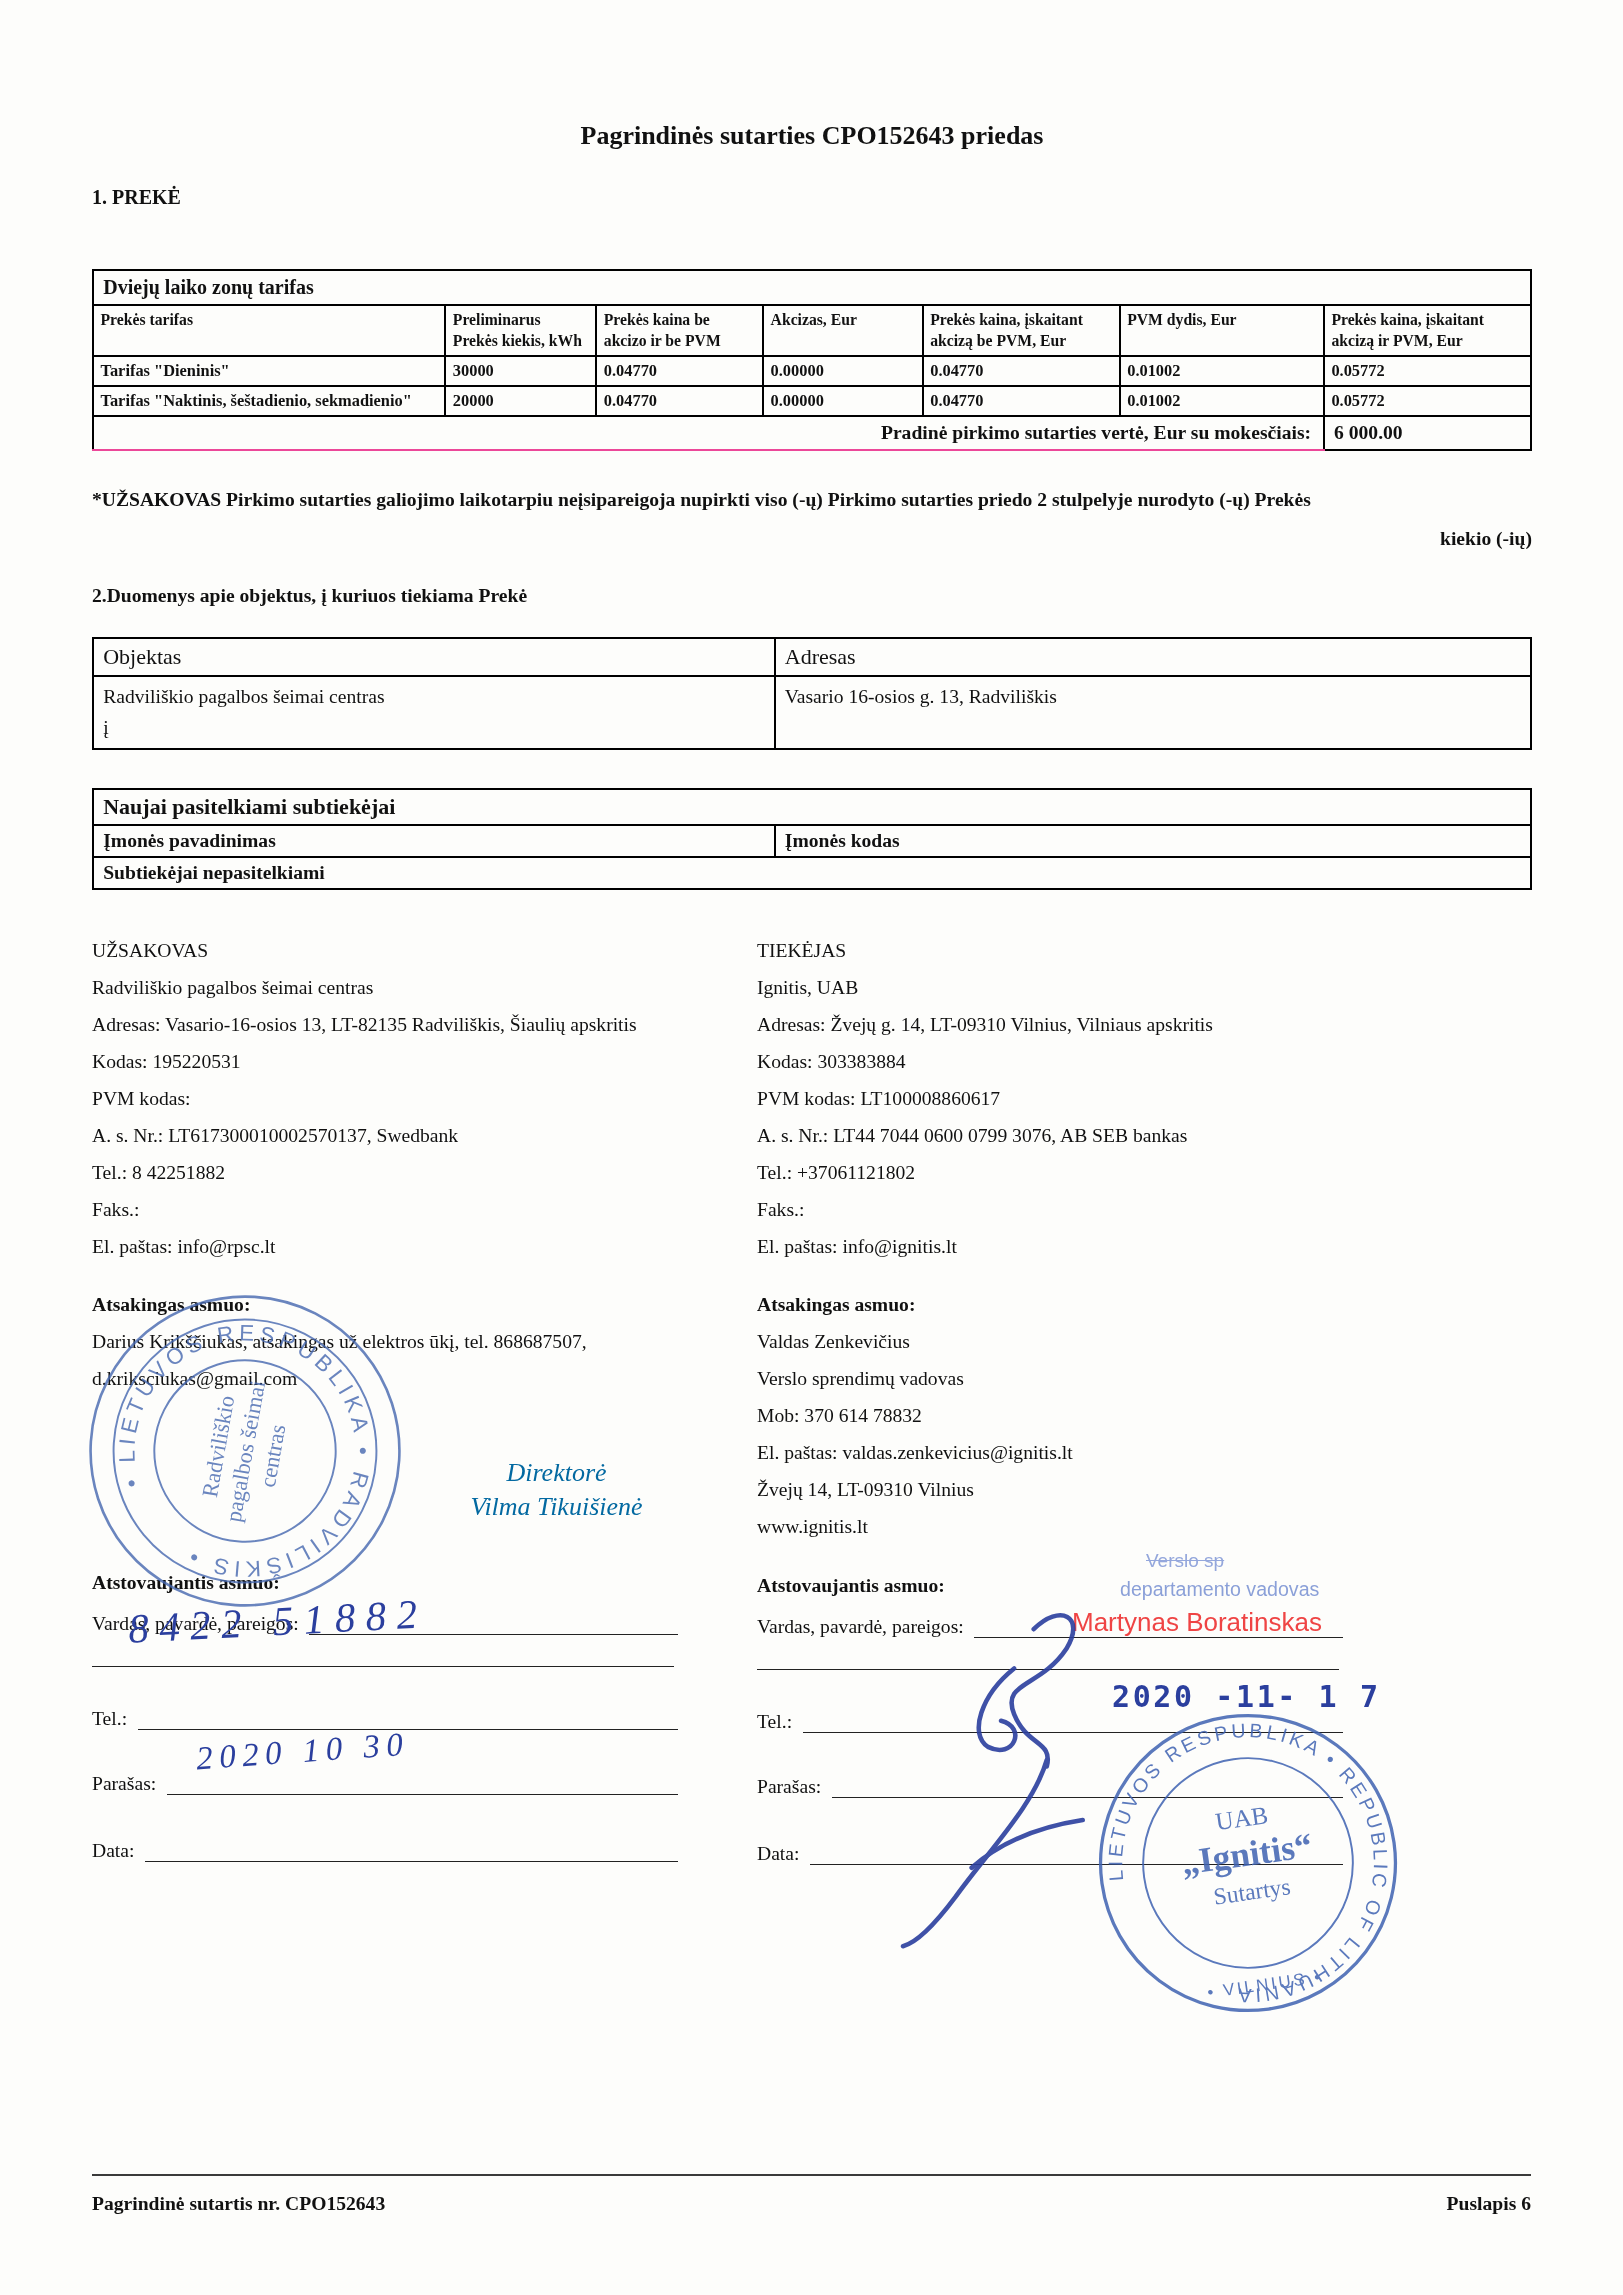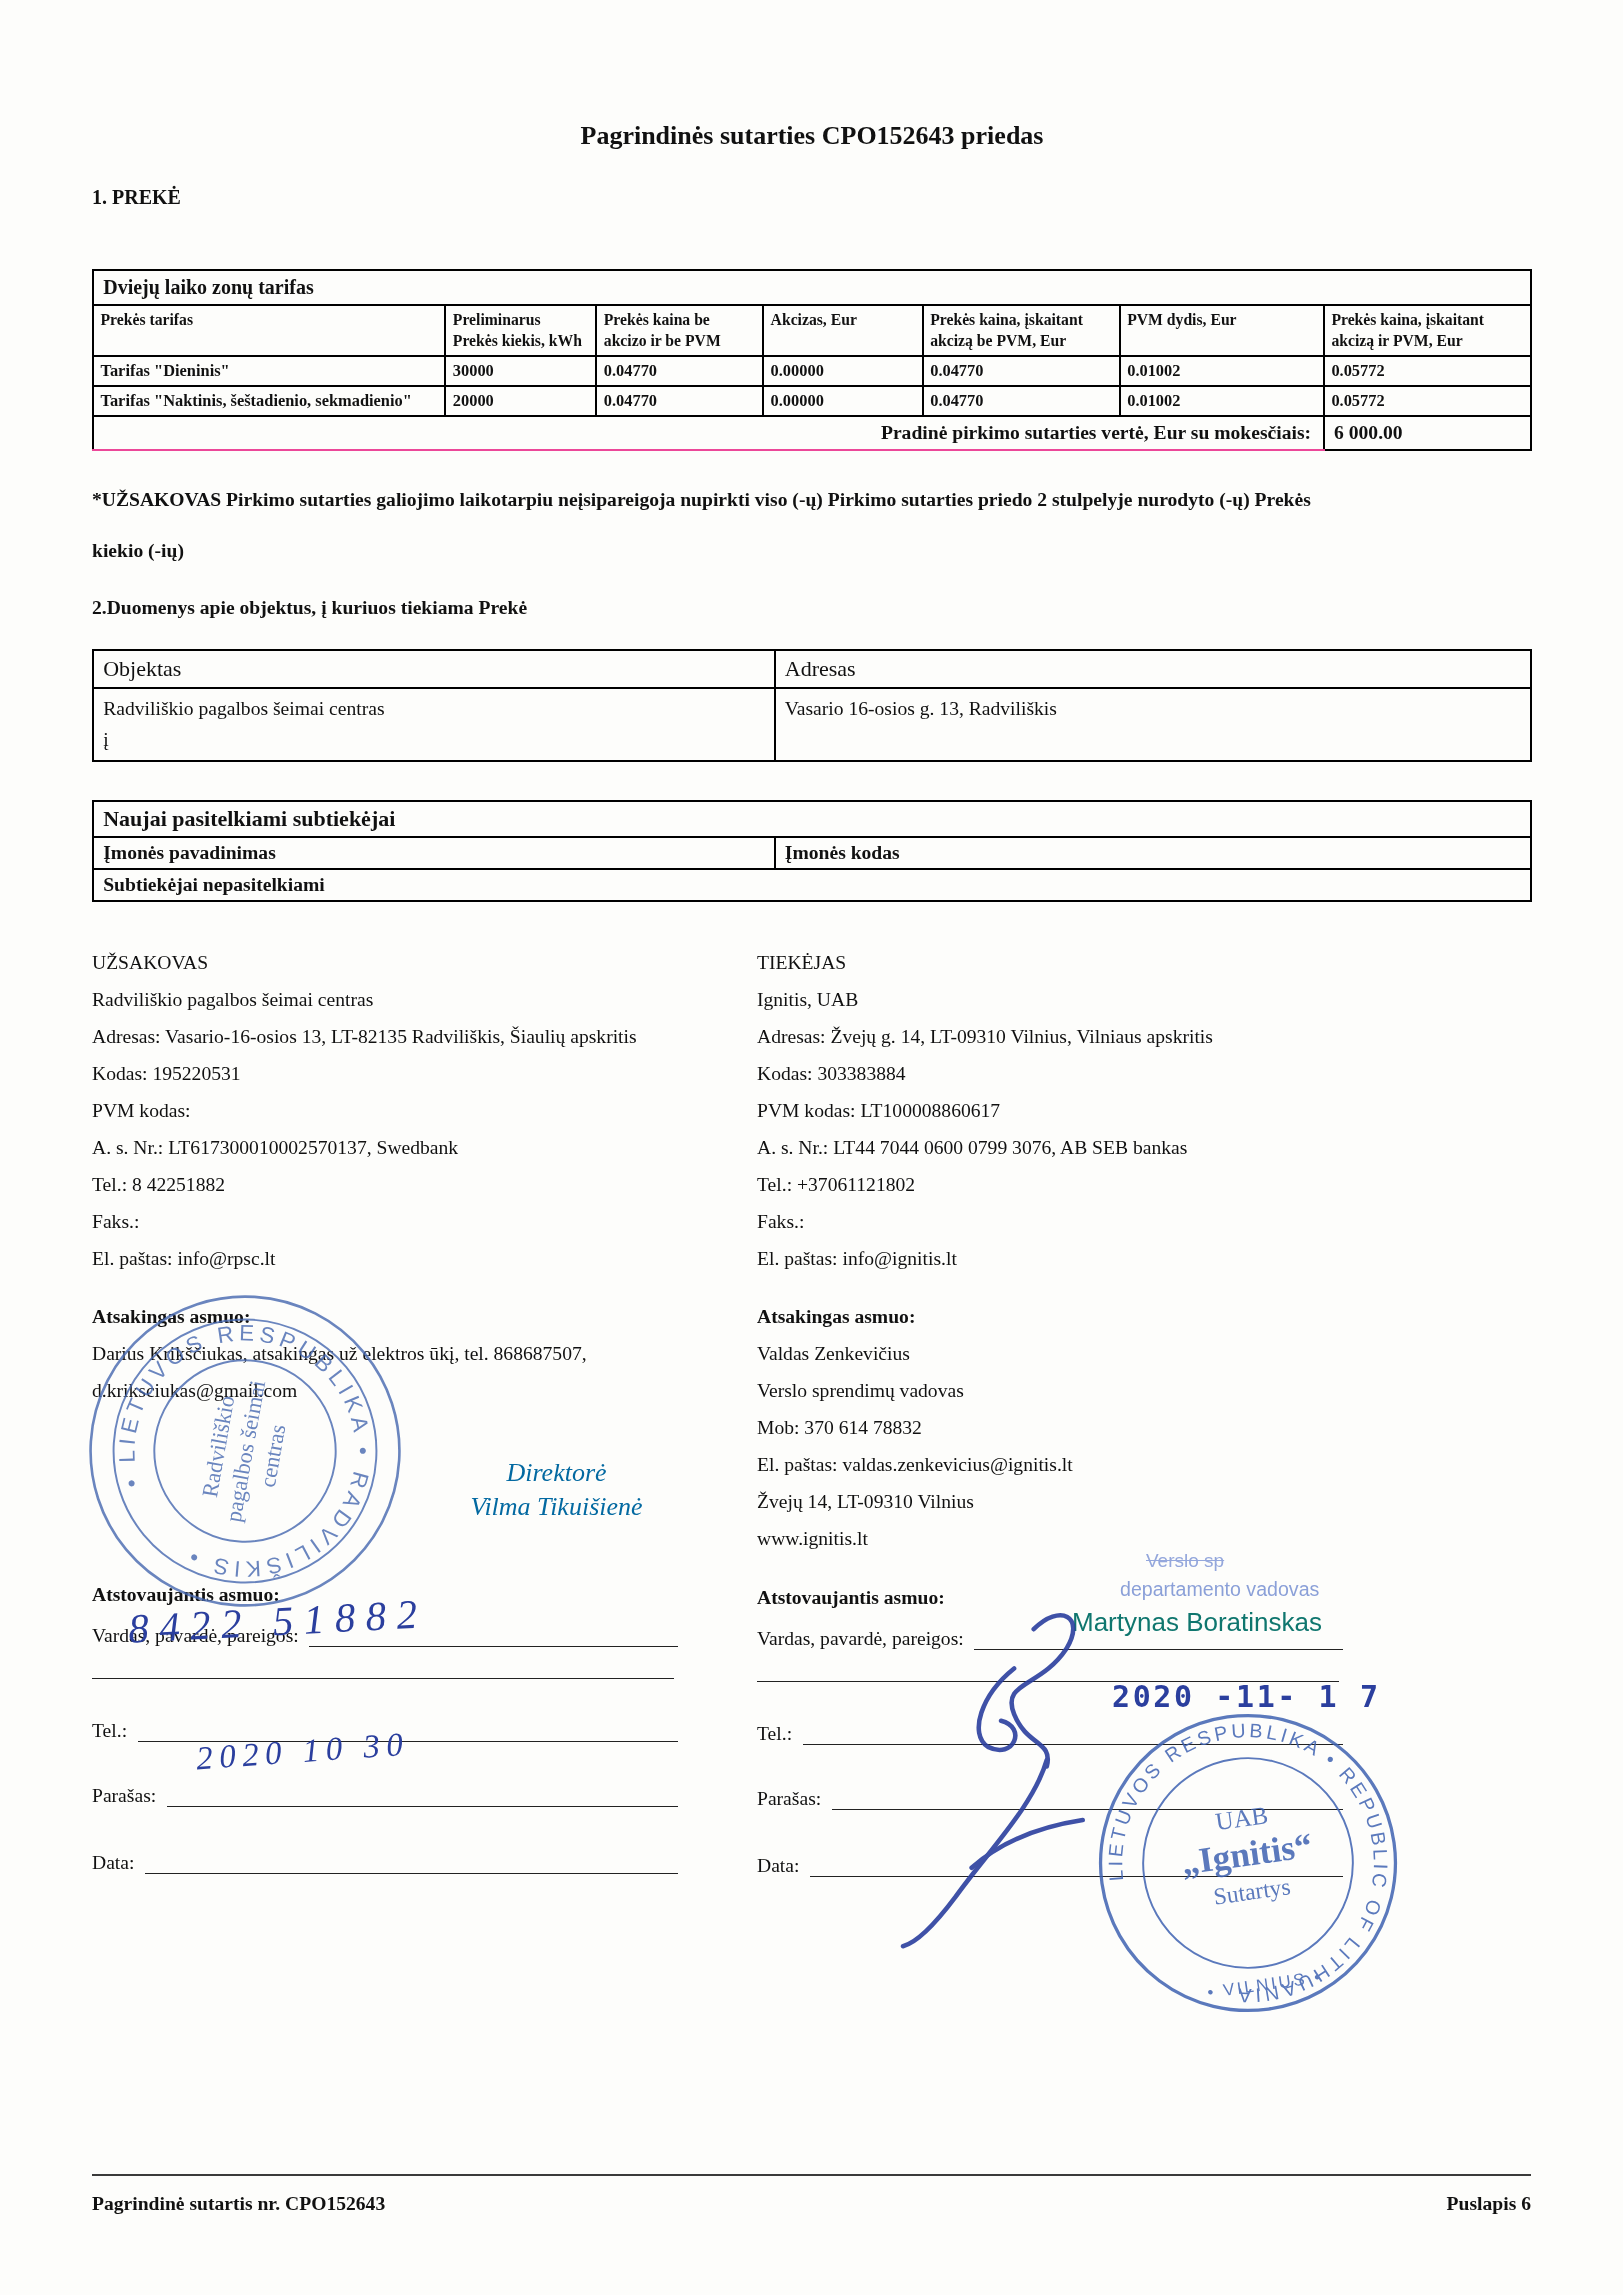--- a/index.html
+++ b/index.html
@@ -26,7 +26,7 @@
 
   .note-line { font-weight:bold; font-size:19.6px; }
   .note-1 { margin-top:38px; }
-  .note-2 { margin-top:29px; }
+  .note-2 { margin-top:17px;text-align:right; }
 
   .objects { margin-top:30px; }
   .objects td { border:2px solid #000; padding:5.2px 9.2px; vertical-align:top; }

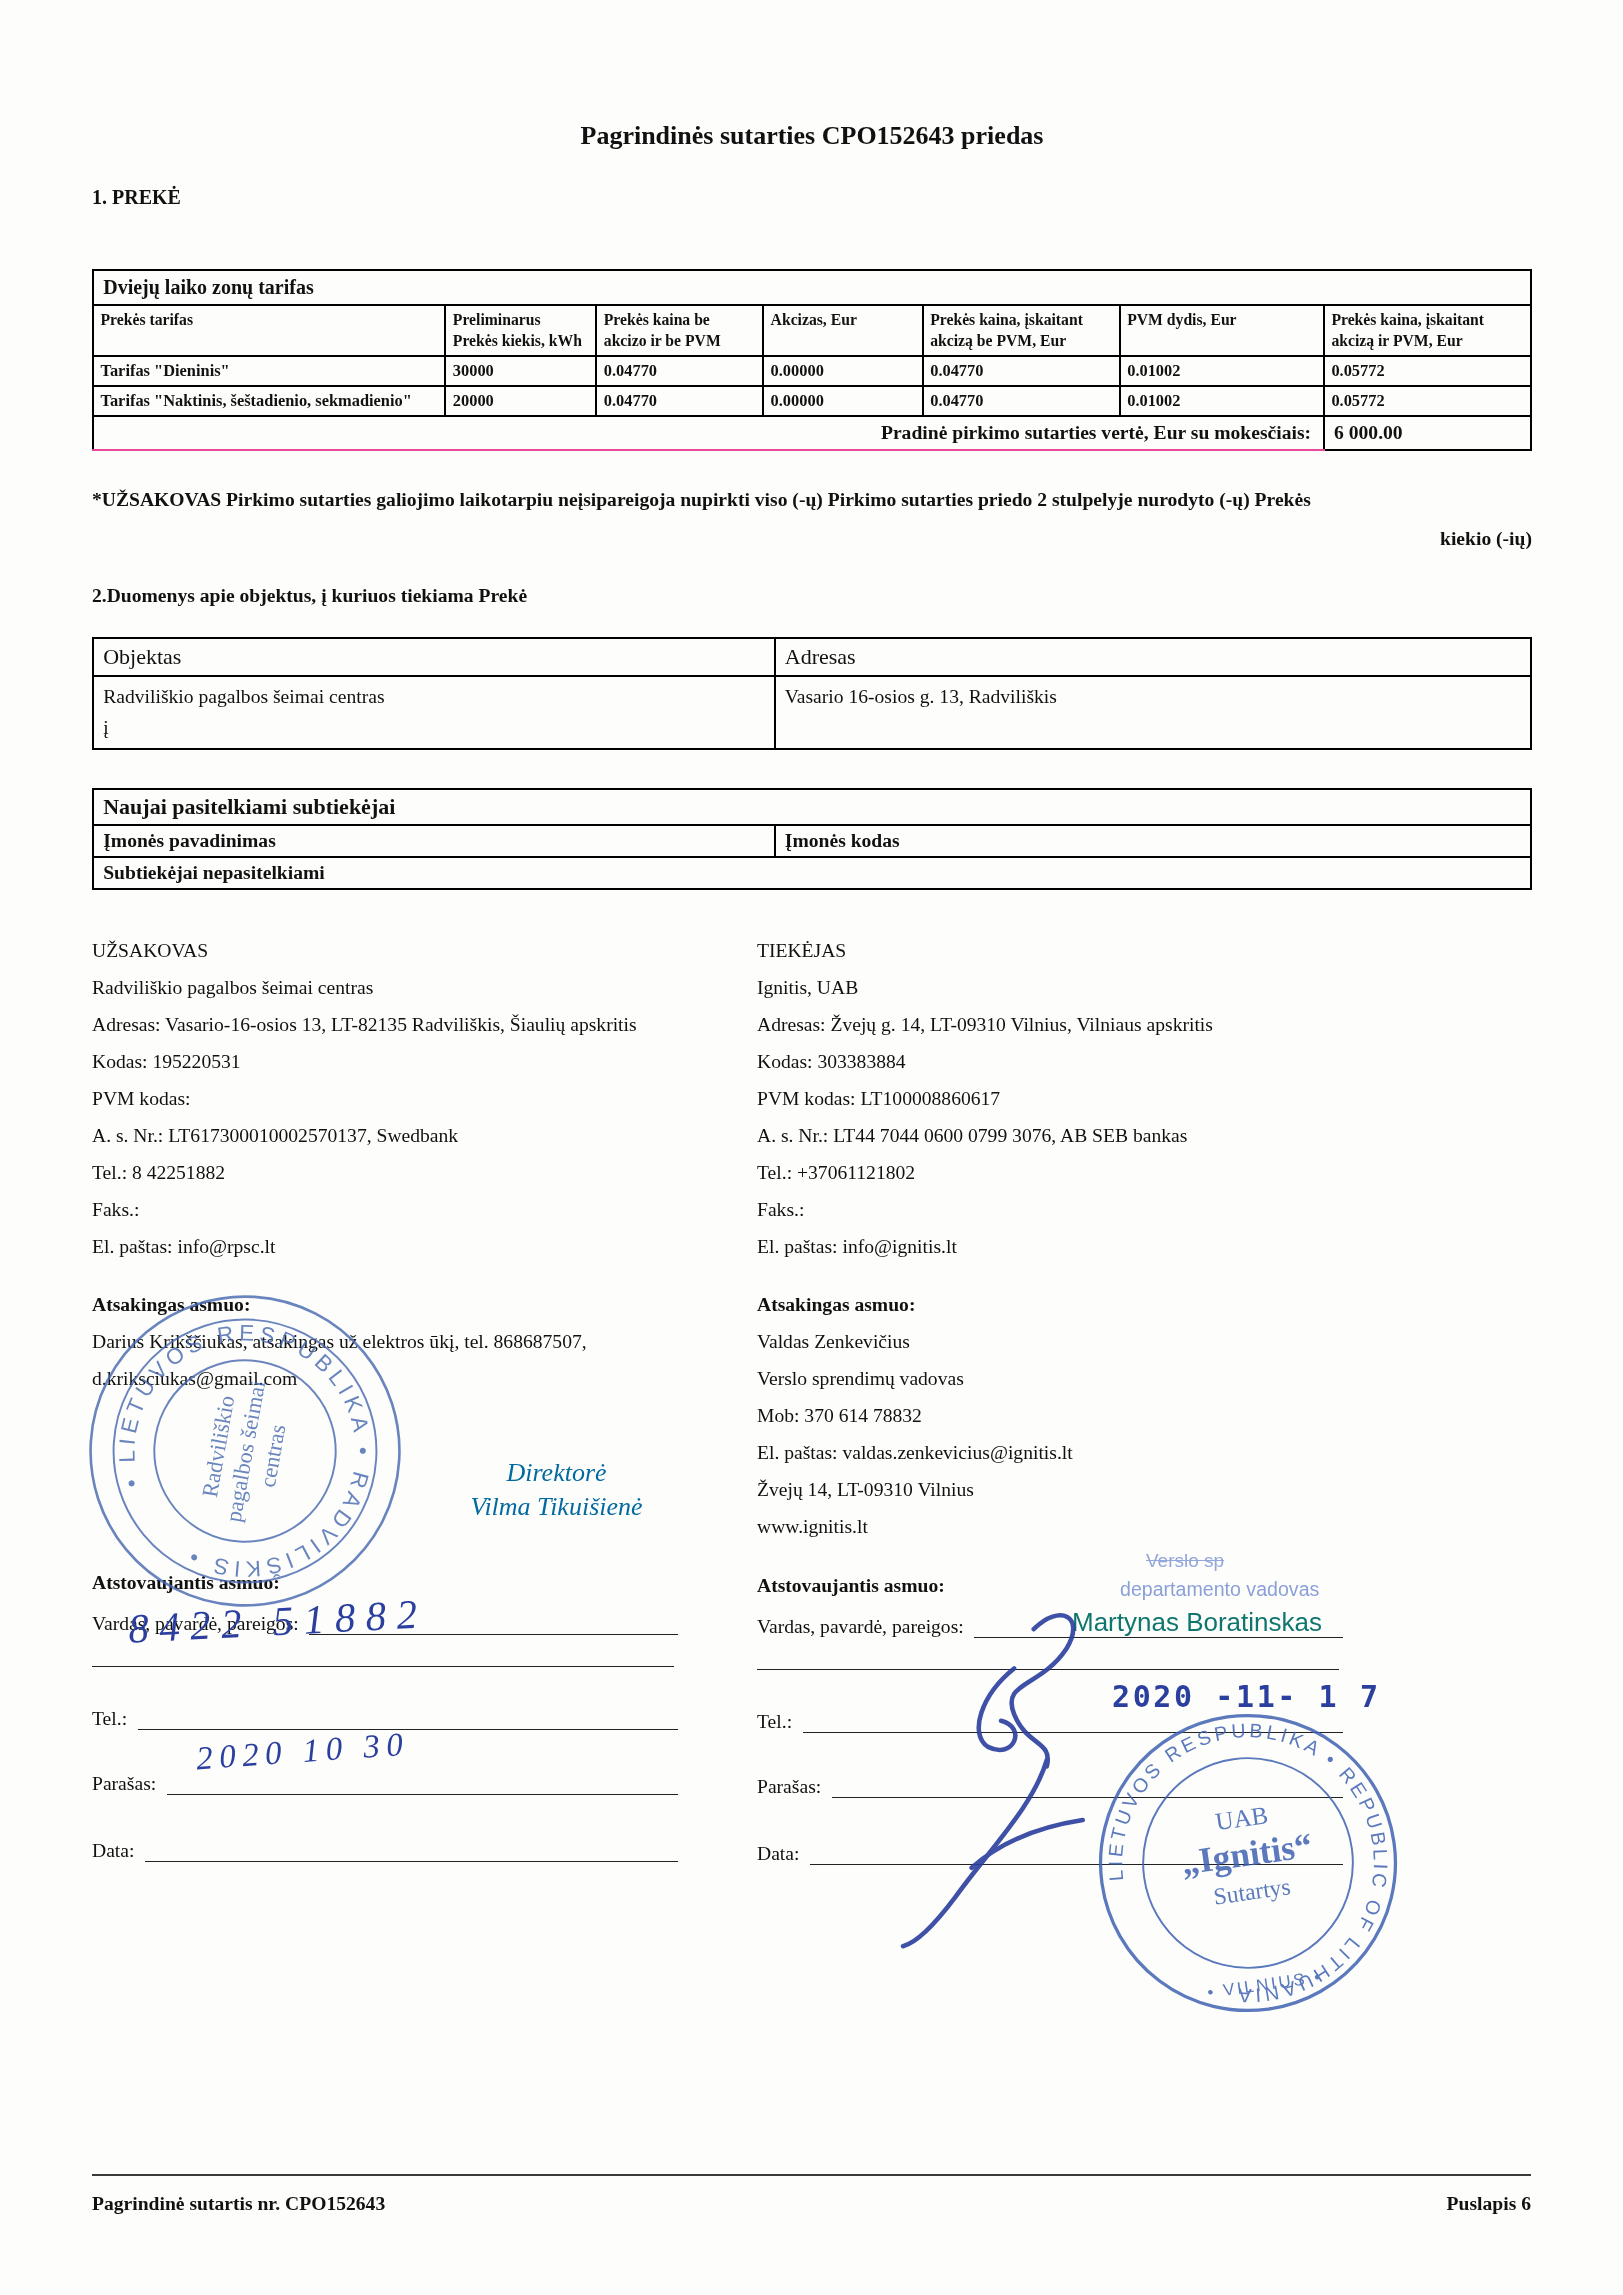--- a/index.html
+++ b/index.html
@@ -64,7 +64,7 @@
      font-size:26px; font-style:italic; line-height:34px; white-space:nowrap; }
   #stamp-text-1 { left:1146px; top:1550px; font-family:"Liberation Sans",sans-serif; font-size:19px; color:#94a7dc; text-decoration:line-through; }
   #stamp-text-2 { left:1120px; top:1578px; font-family:"Liberation Sans",sans-serif; font-size:19.6px; color:#8ba0d8; }
-  #stamp-name   { left:1072px; top:1607px; font-family:"Liberation Sans",sans-serif; font-size:26px; color:#0f766e; }
+  #stamp-name   { left:1072px; top:1607px; font-family:"Liberation Sans",sans-serif; font-size:26px; color:#ef4444; }
   #date-stamp   { left:1112px; top:1679px; font-family:"DejaVu Sans Mono",monospace; font-size:30px; font-weight:bold; letter-spacing:2.6px; color:#2b3f9e; }
 
   #stamp-left  { position:absolute; left:84px;  top:1290px; width:322px; height:322px; color:#4668b0; opacity:.8;  transform:rotate(-18deg); }

